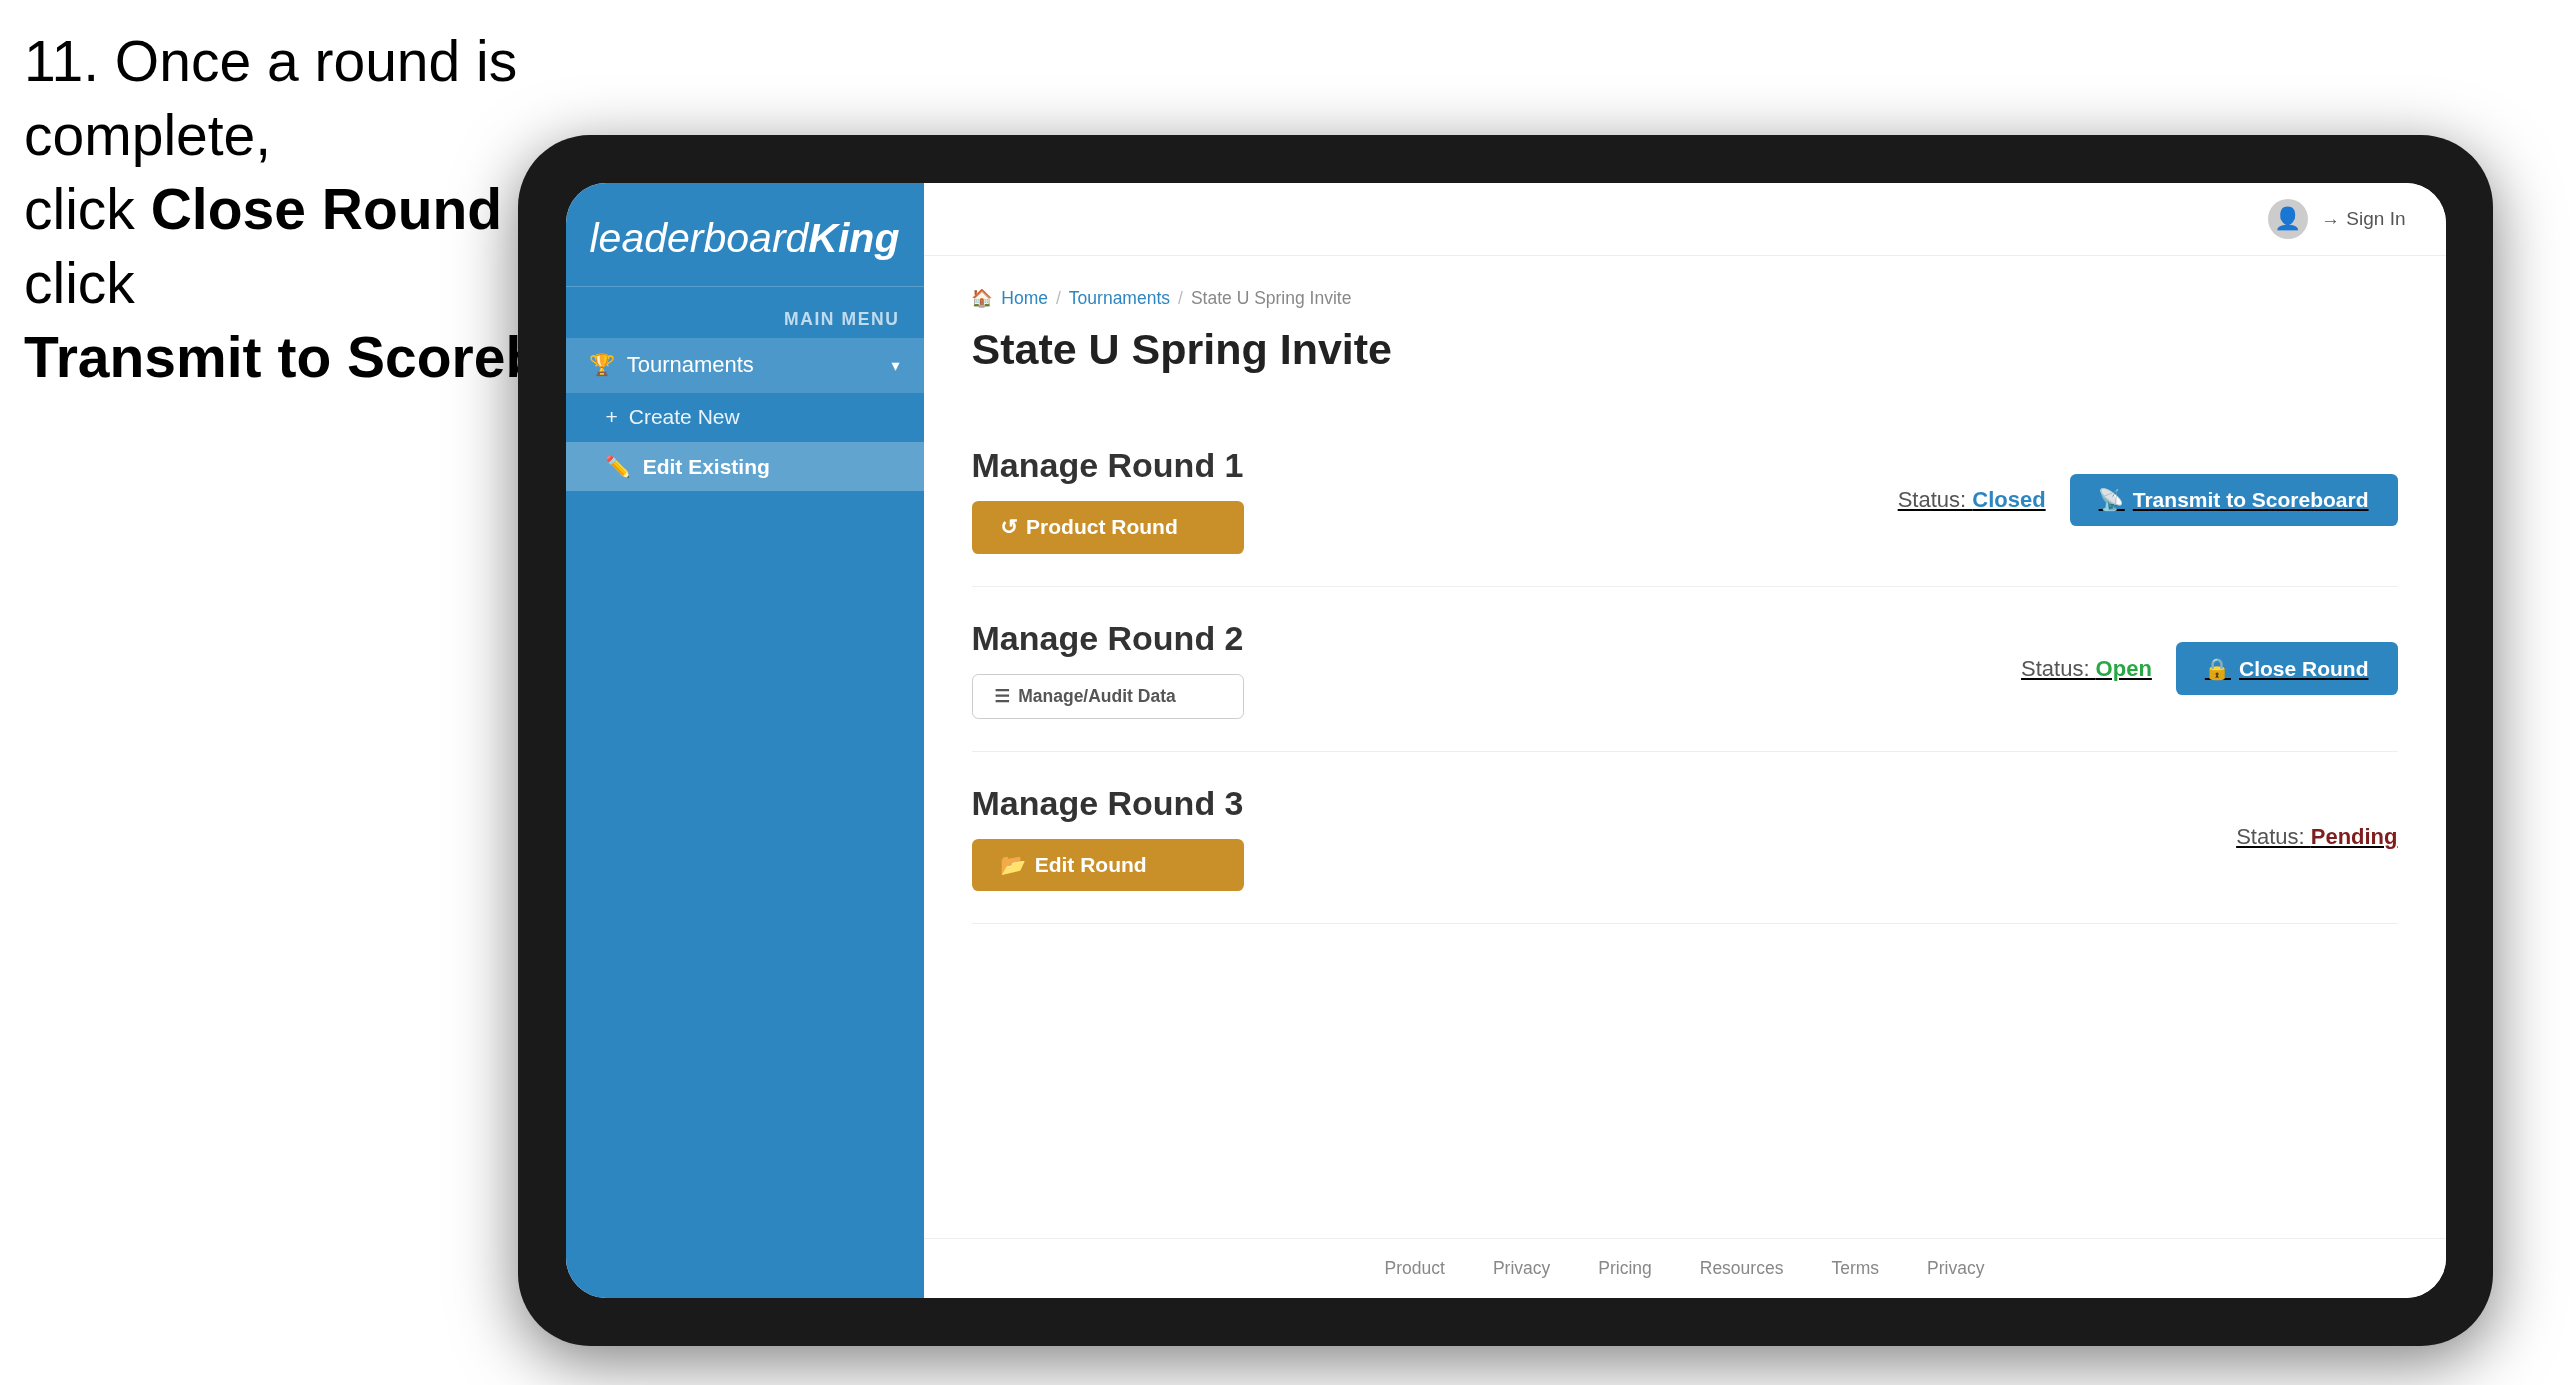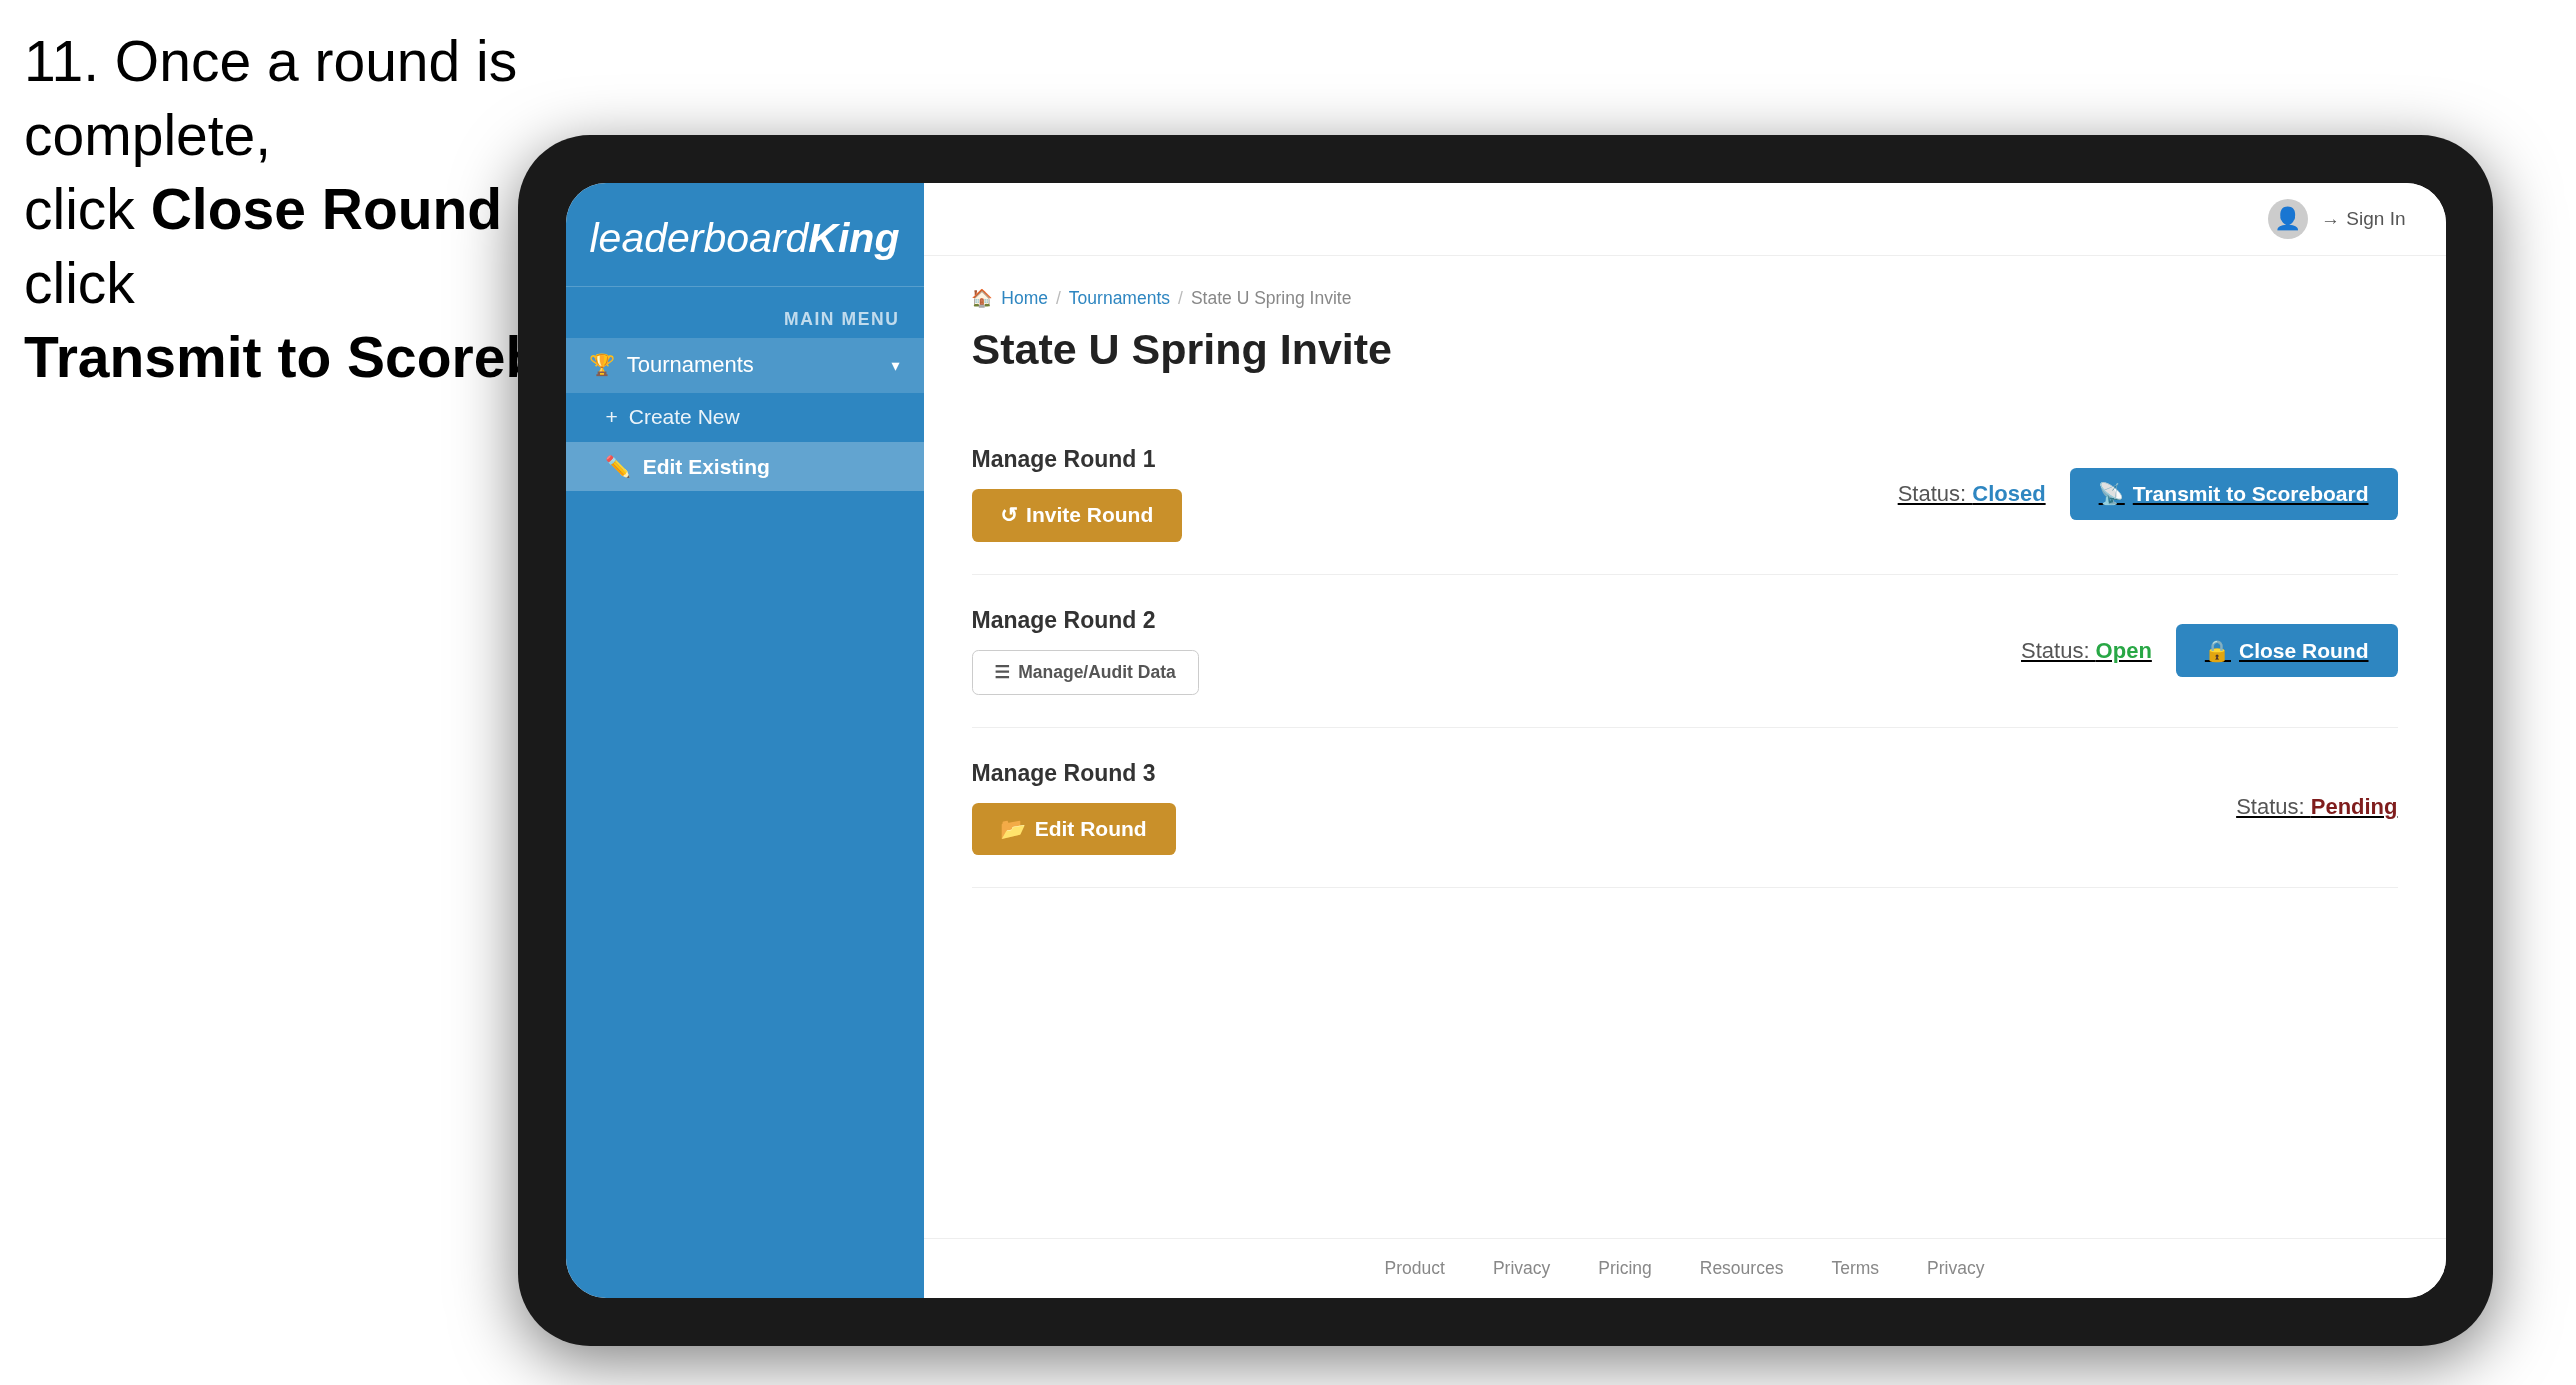--- a/index.html
+++ b/index.html
@@ -230,7 +230,7 @@
     }
 
     .round-title {
-      font-size: 23px;
+      font-size: 34px;
       font-weight: 600;
       color: #333;
     }

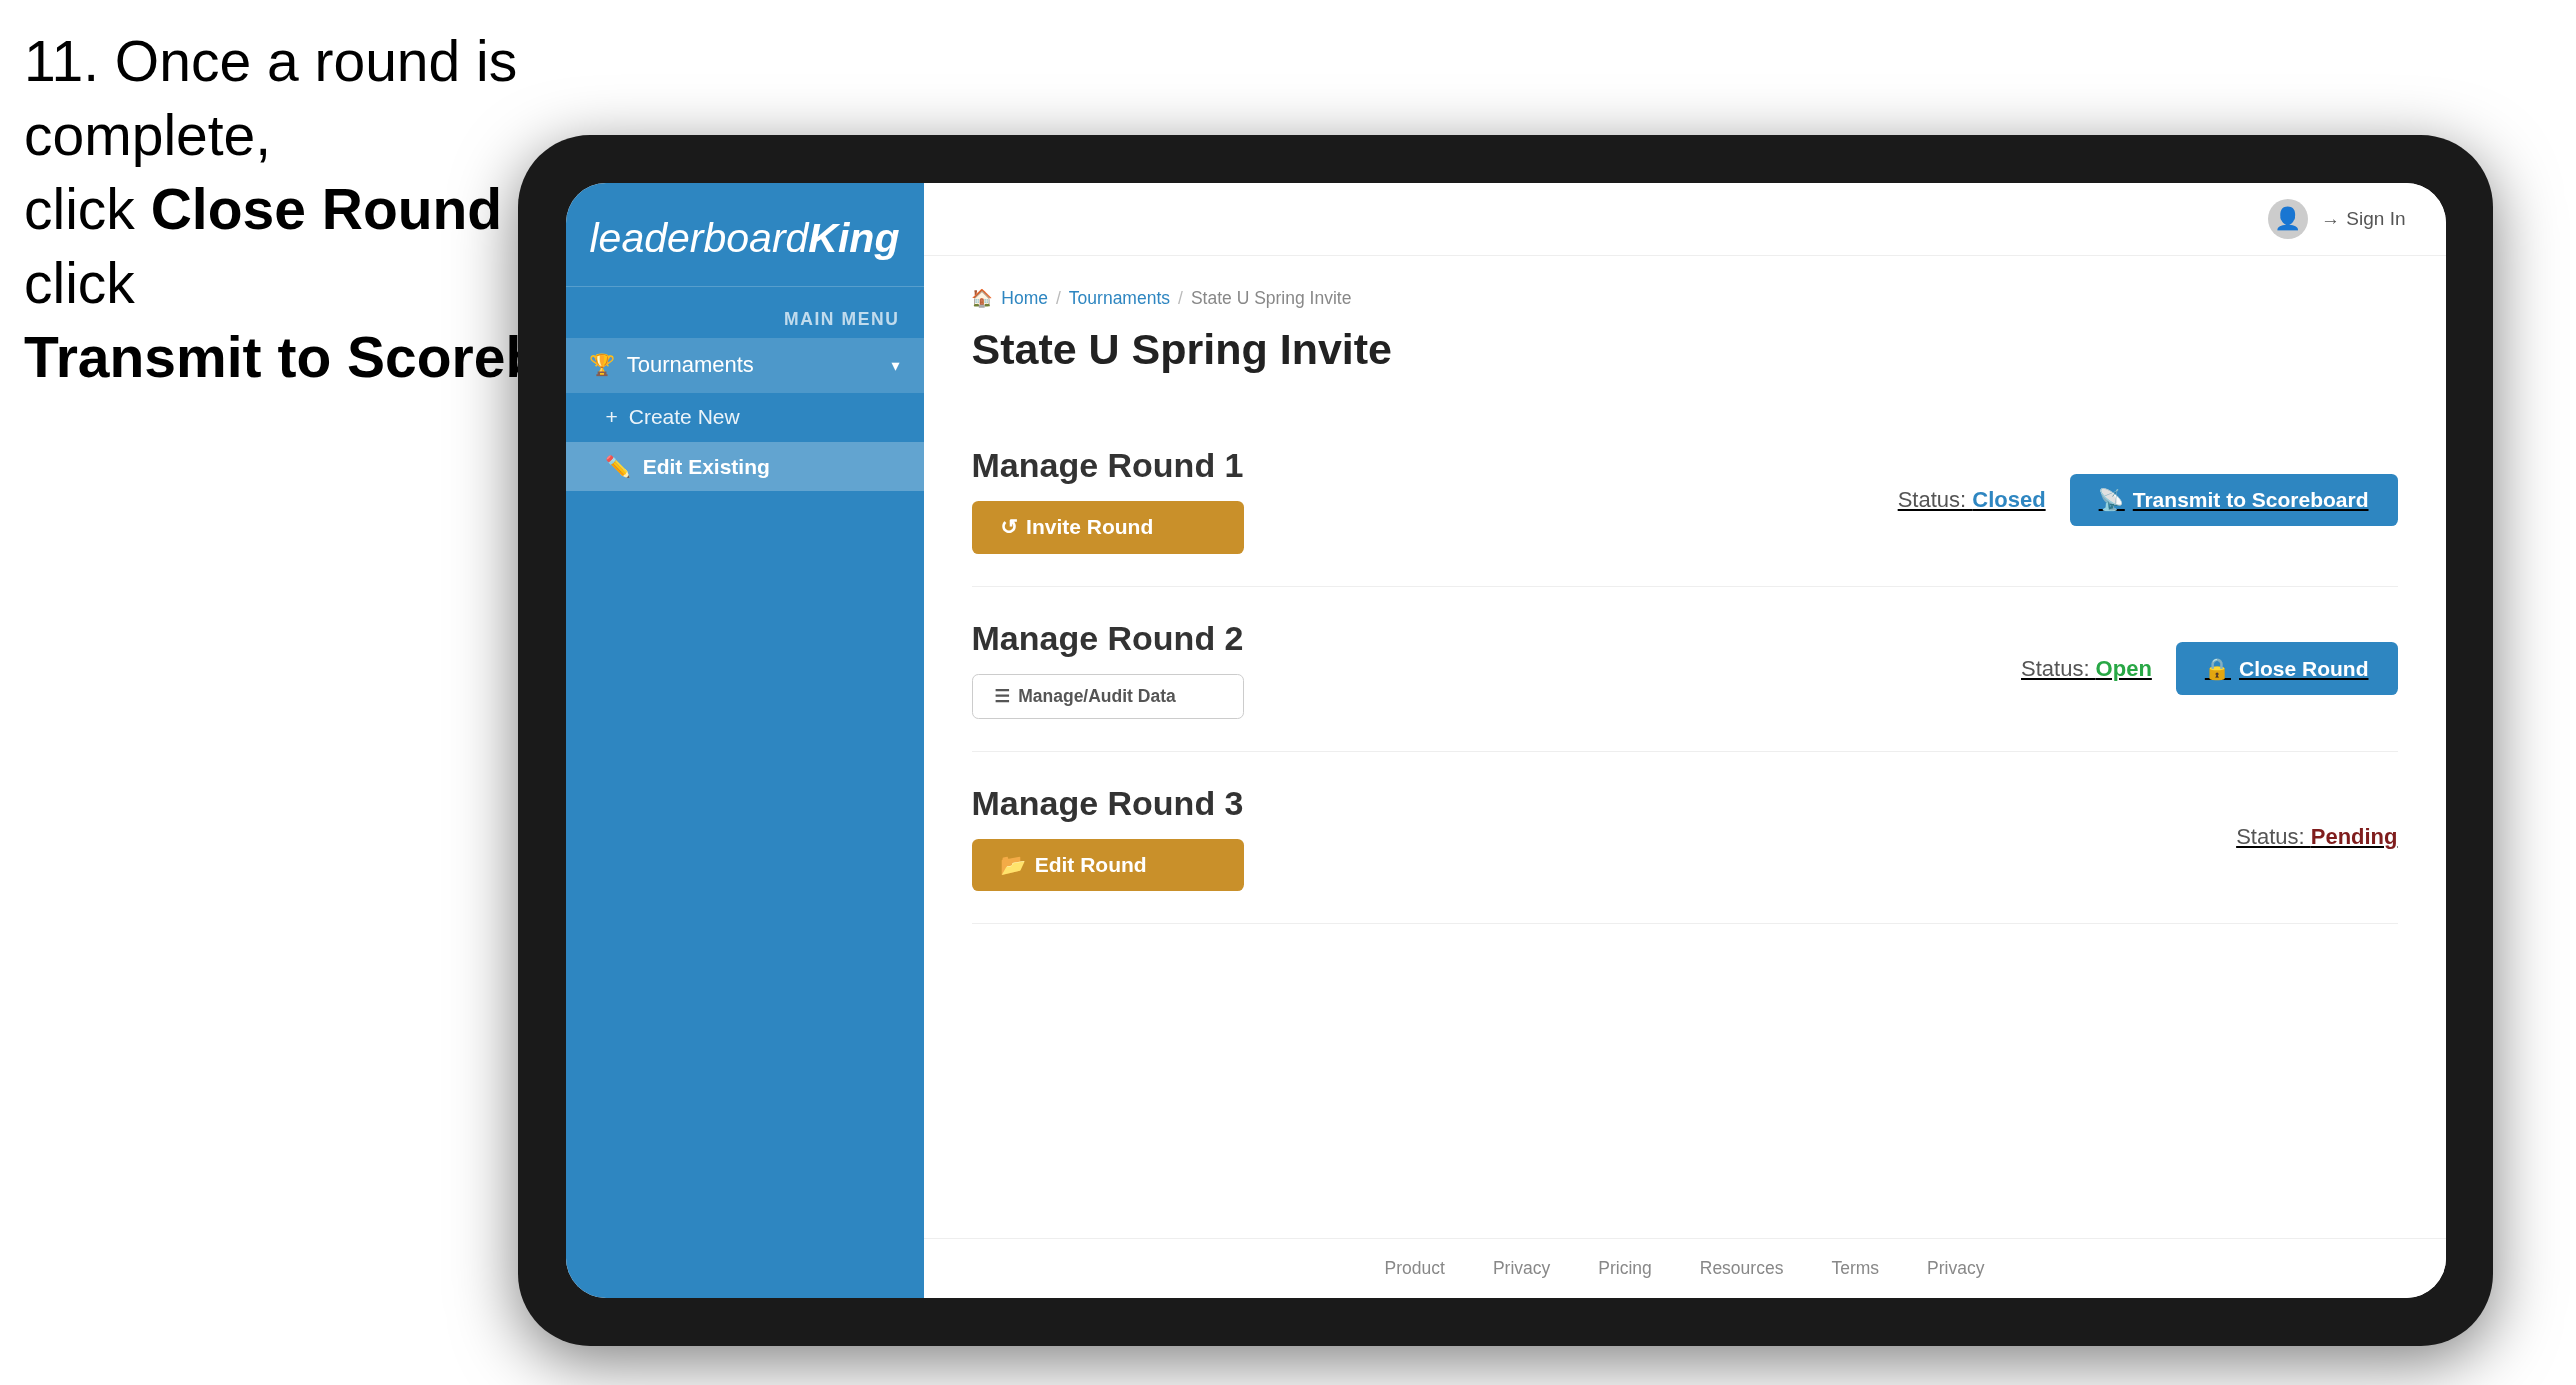--- a/index.html
+++ b/index.html
@@ -370,7 +370,7 @@
               <div class="round-title">Manage Round 1</div>
               <button class="btn btn-gold">
                 <span>↺</span>
-                <span>Invite Round</span>
+                <span>Product Round</span>
               </button>
             </div>
             <div class="round-right">

